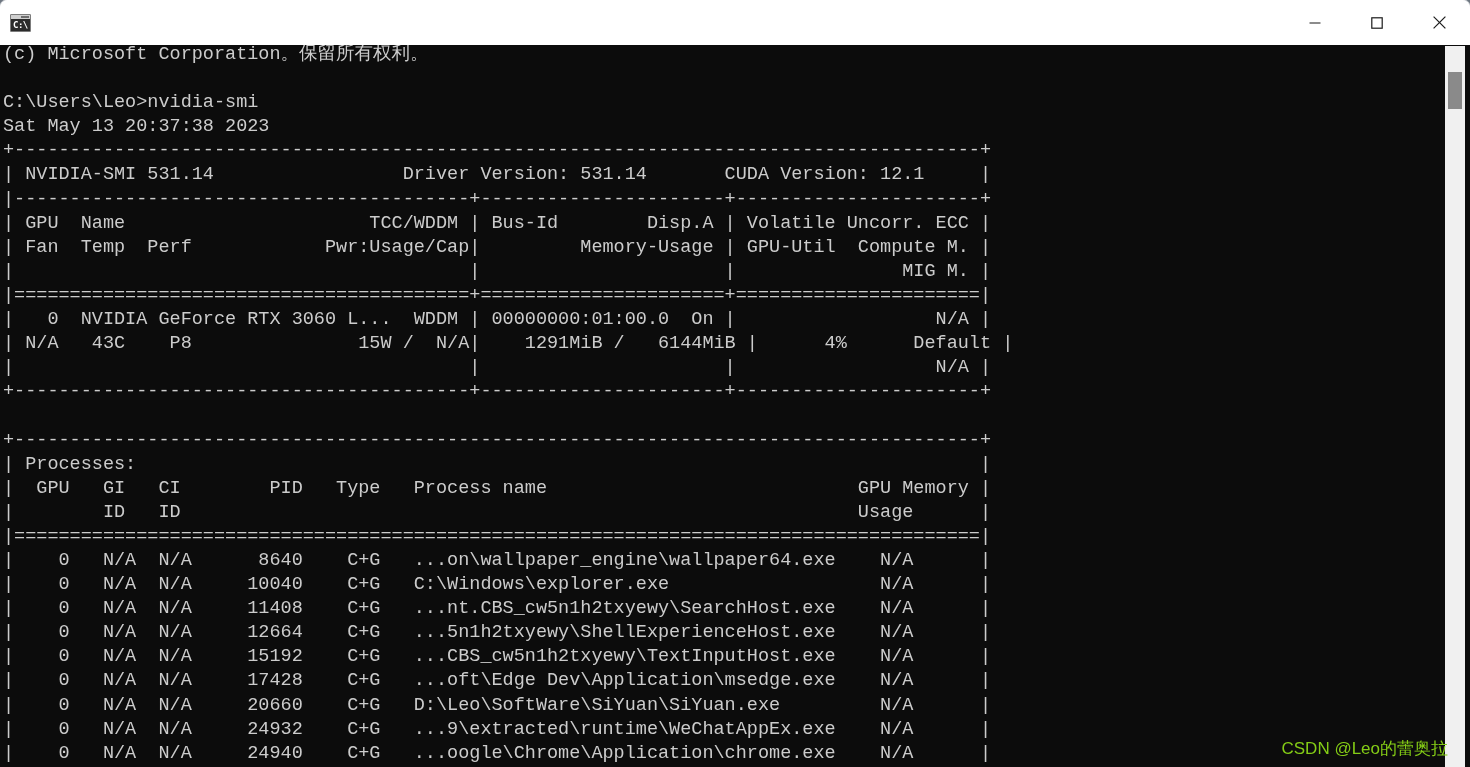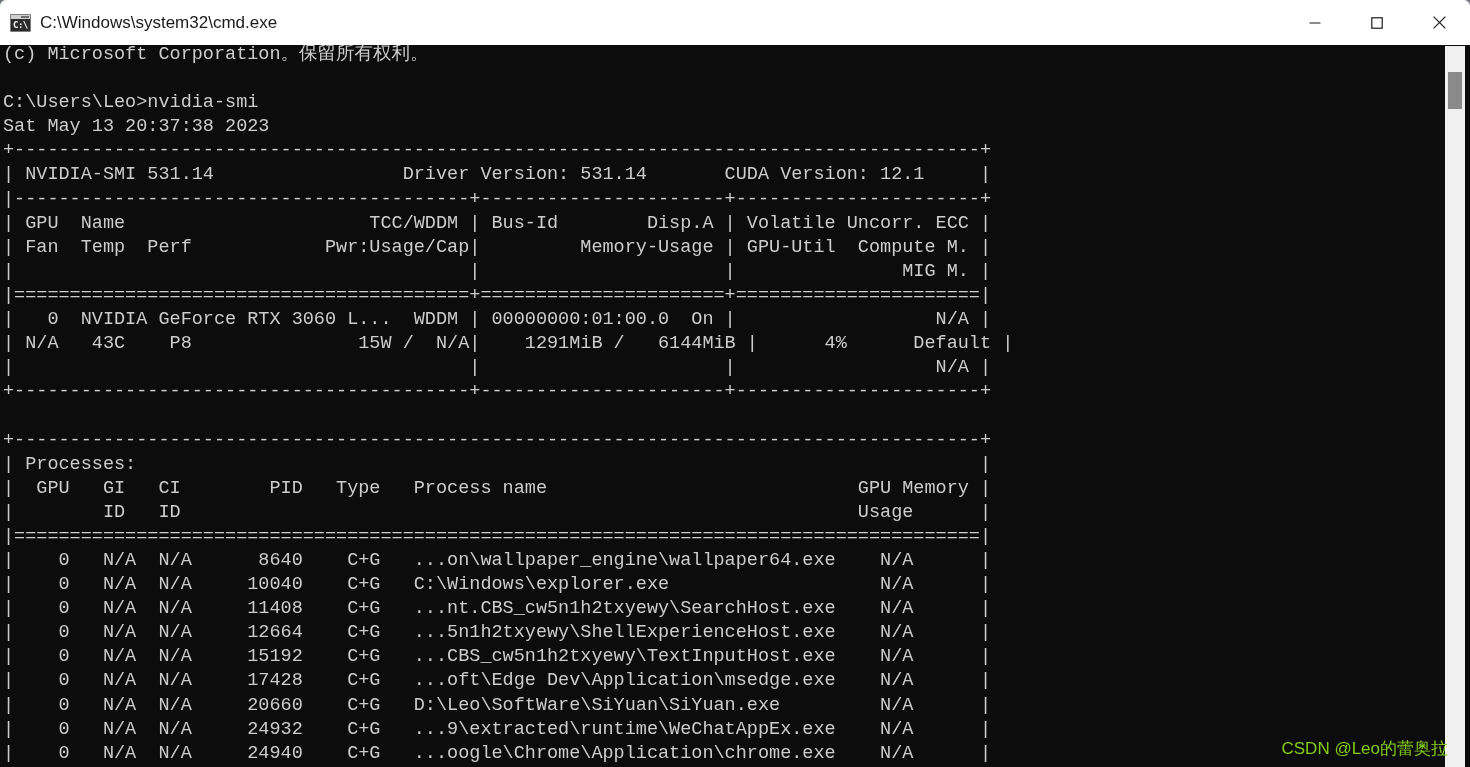--- a/index.html
+++ b/index.html
@@ -163,7 +163,6 @@
           <span class="bar"></span>
           <span class="glyph">C:\</span>
         </span>
-        <span class="title-text">C:\Windows\system32\cmd.exe</span>
       </div>
       <div class="win-controls">
         <button class="win-btn">

